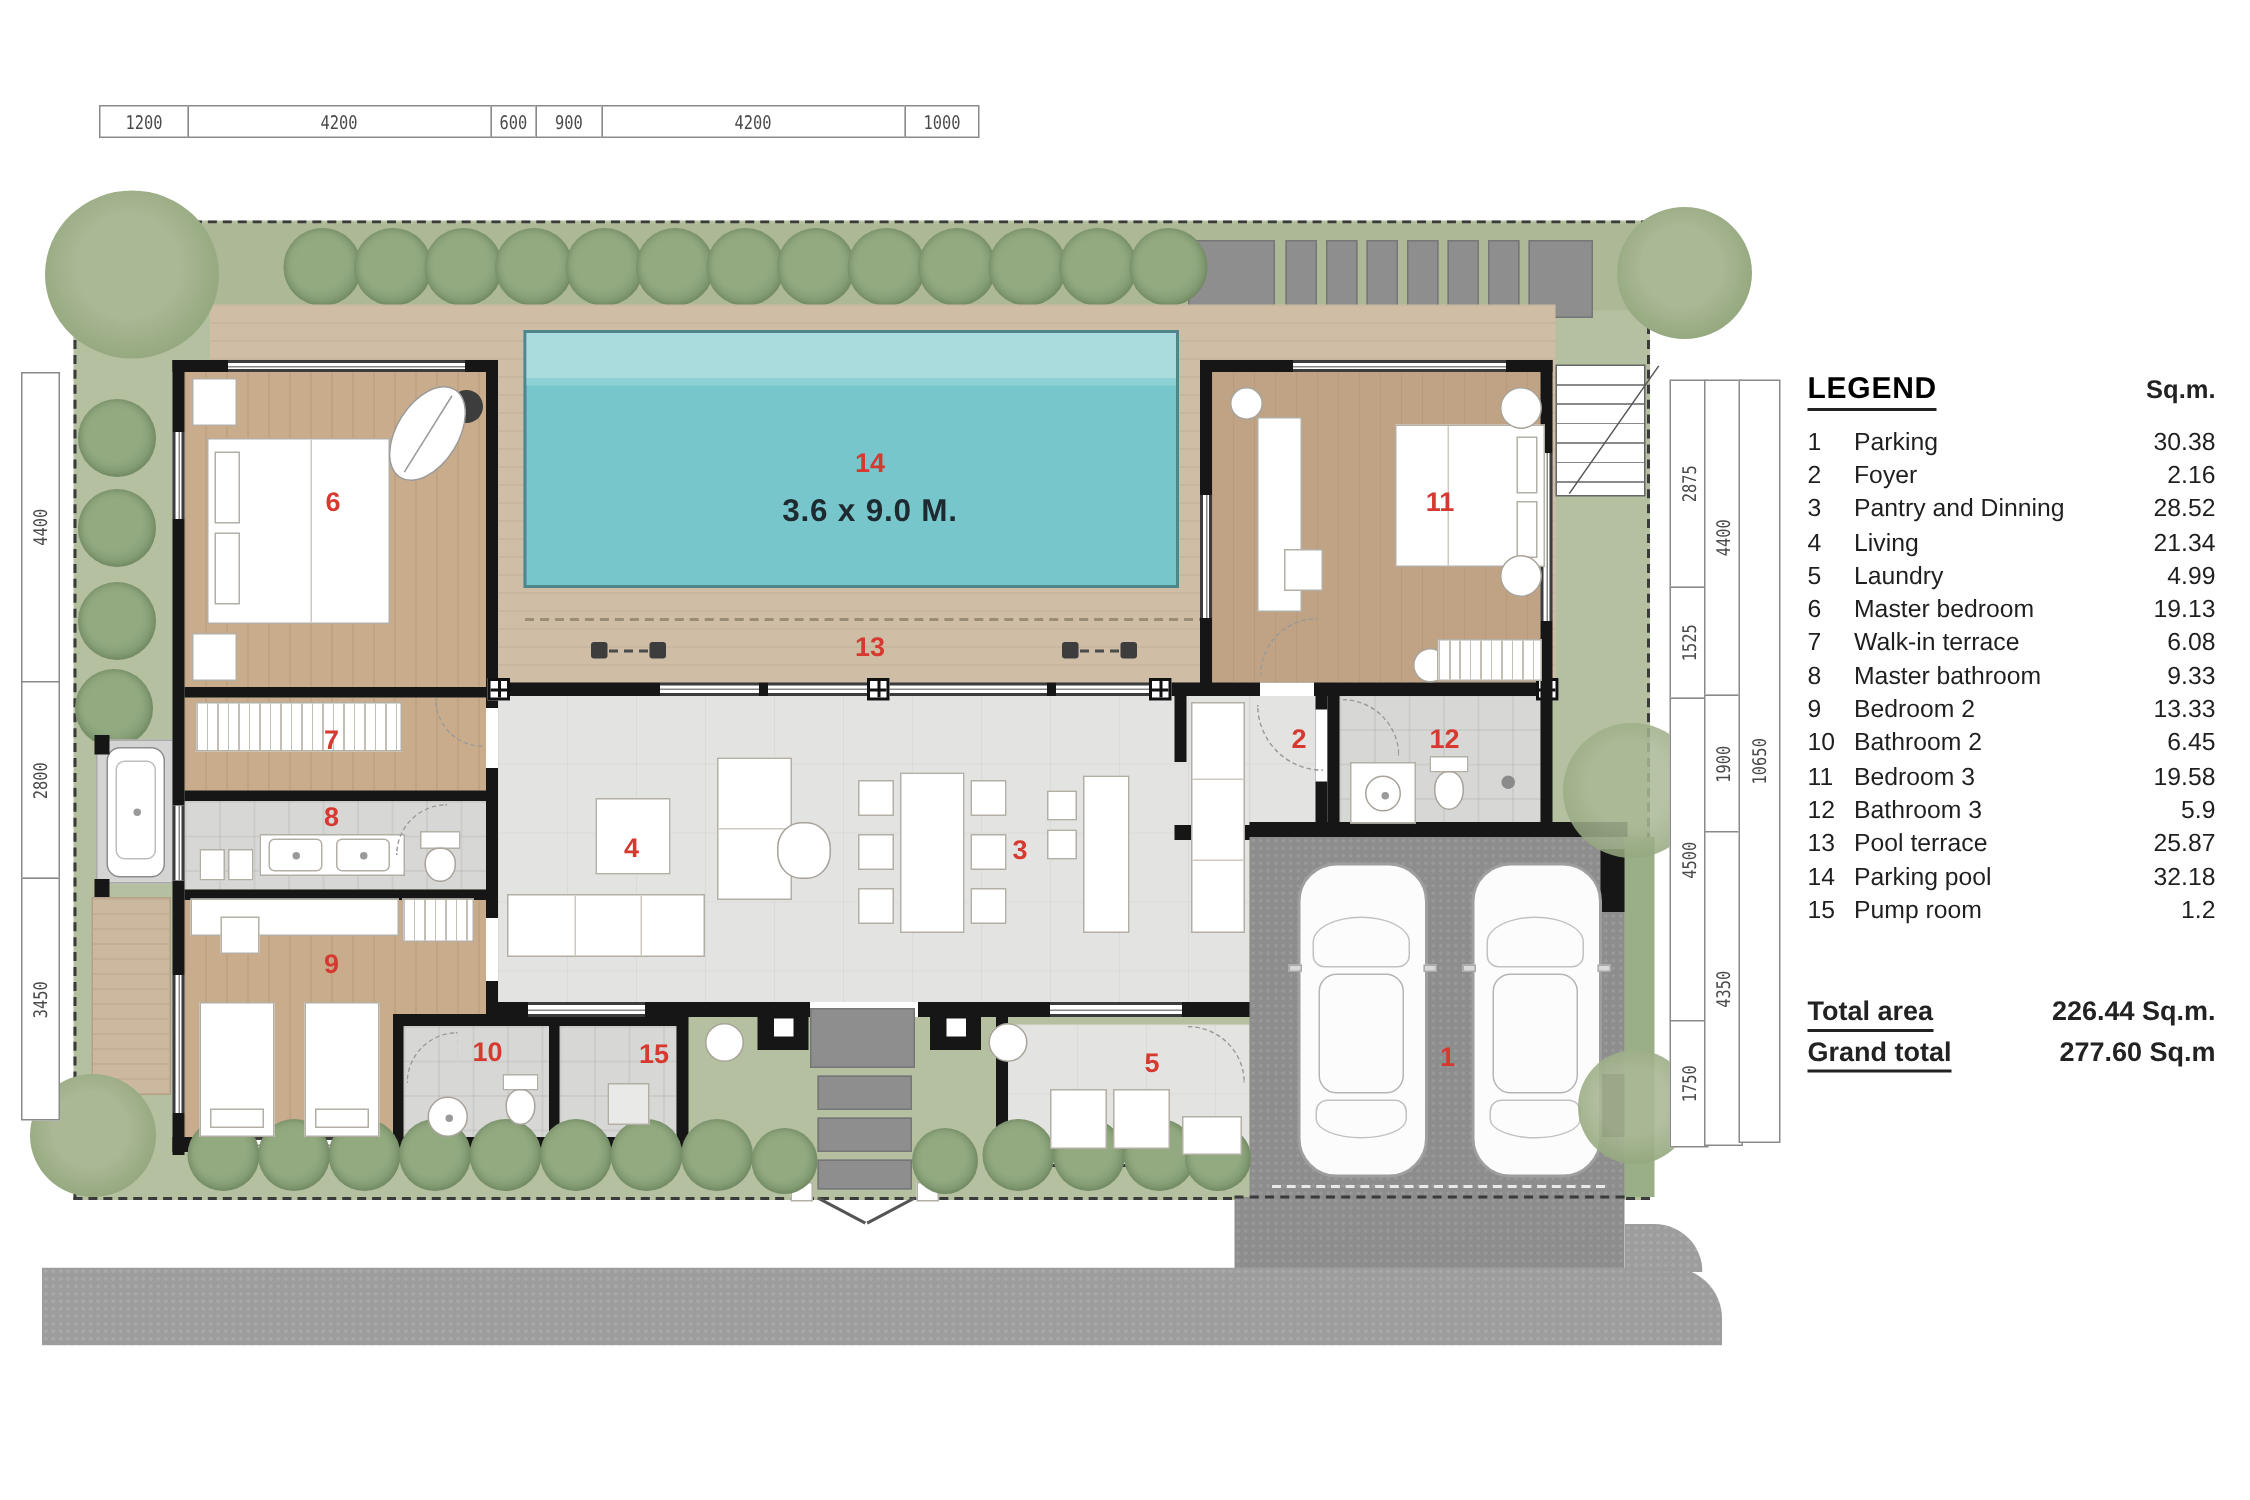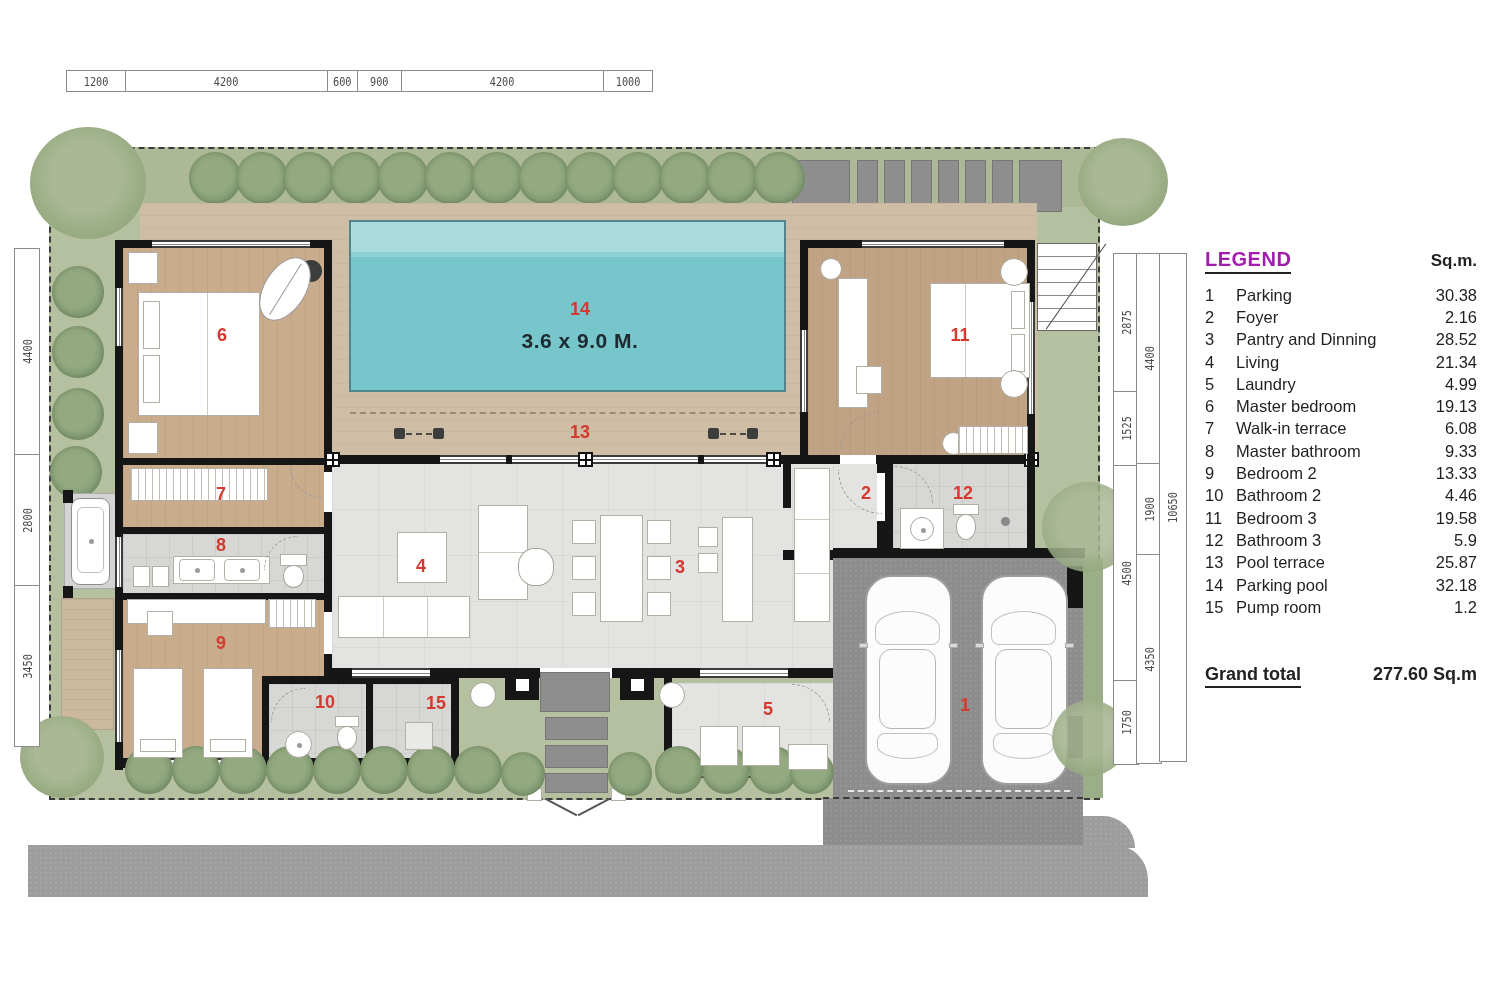--- a/index.html
+++ b/index.html
@@ -50,7 +50,7 @@
   
   #legend{left:1205px;top:248px;width:272px;}
   .leg-head{display:flex;justify-content:space-between;align-items:baseline;margin-bottom:10px;}
-  .leg-title{font-size:20px;font-weight:700;color:#a21caf;border-bottom:2px solid #222;padding-bottom:1px;letter-spacing:.5px;}
+  .leg-title{font-size:20px;font-weight:700;color:#000000;border-bottom:2px solid #222;padding-bottom:1px;letter-spacing:.5px;}
   .leg-unit{font-size:17px;font-weight:600;color:#222;}
   .leg-row{display:flex;height:22.3px;align-items:center;font-size:16.5px;color:#1f1f1f;}
   .leg-num{width:31px;}

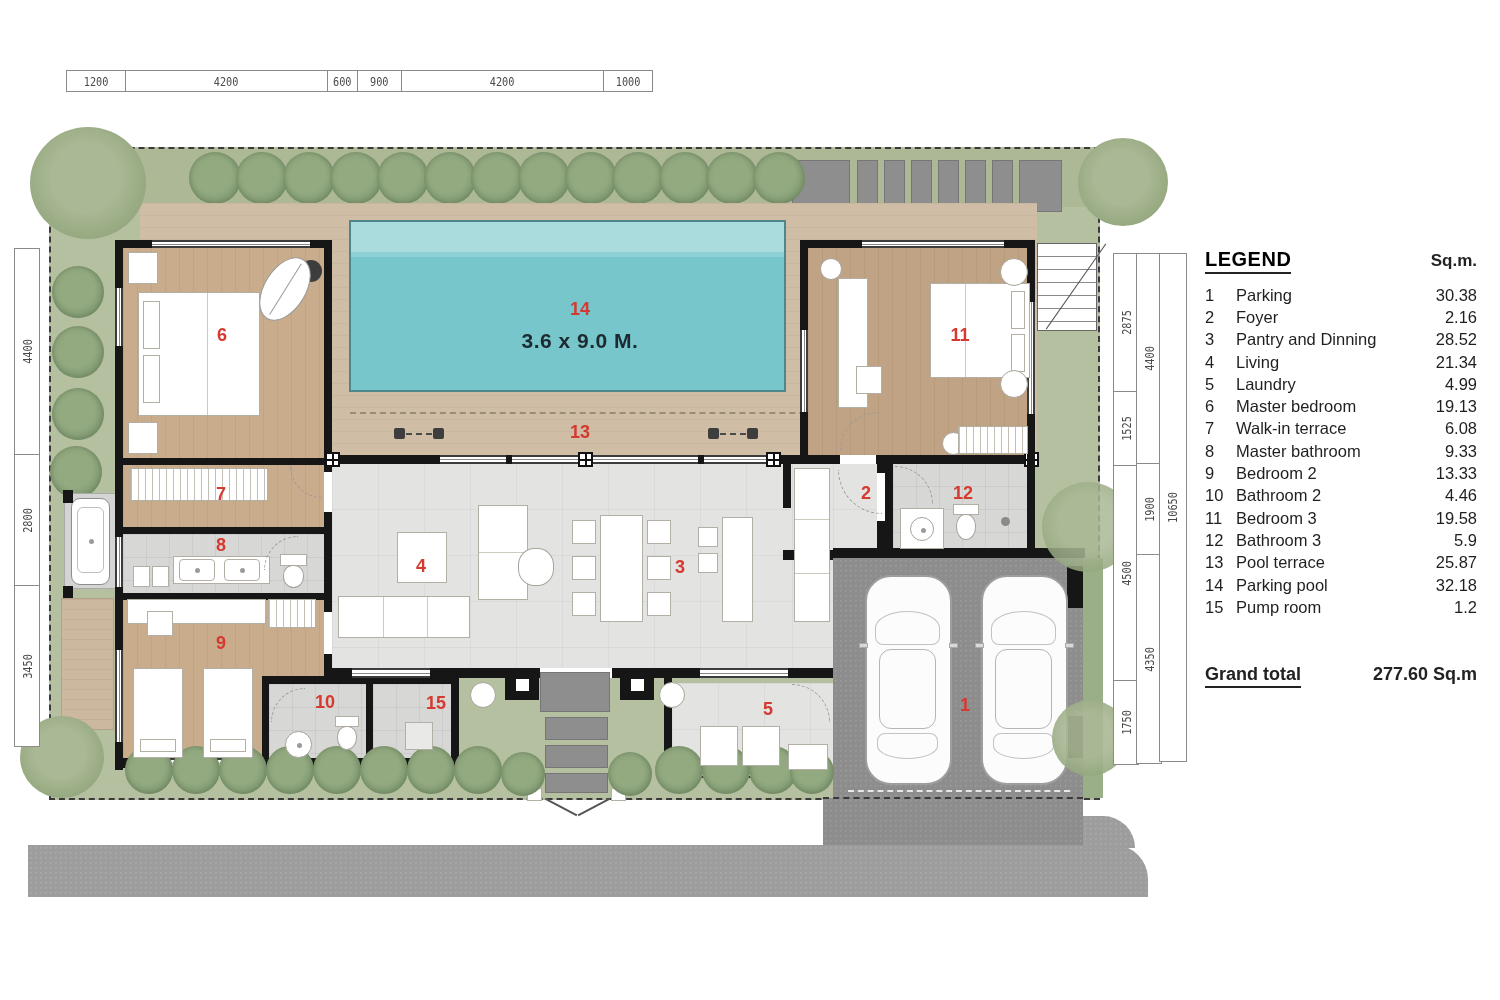--- a/index.html
+++ b/index.html
@@ -494,7 +494,7 @@
     <div class="leg-row">
         <span class="leg-num">10</span>
         <span class="leg-name">Bathroom 2</span>
-        <span class="leg-val">4.46</span>
+        <span class="leg-val">6.45</span>
       </div>
     <div class="leg-row">
         <span class="leg-num">11</span>

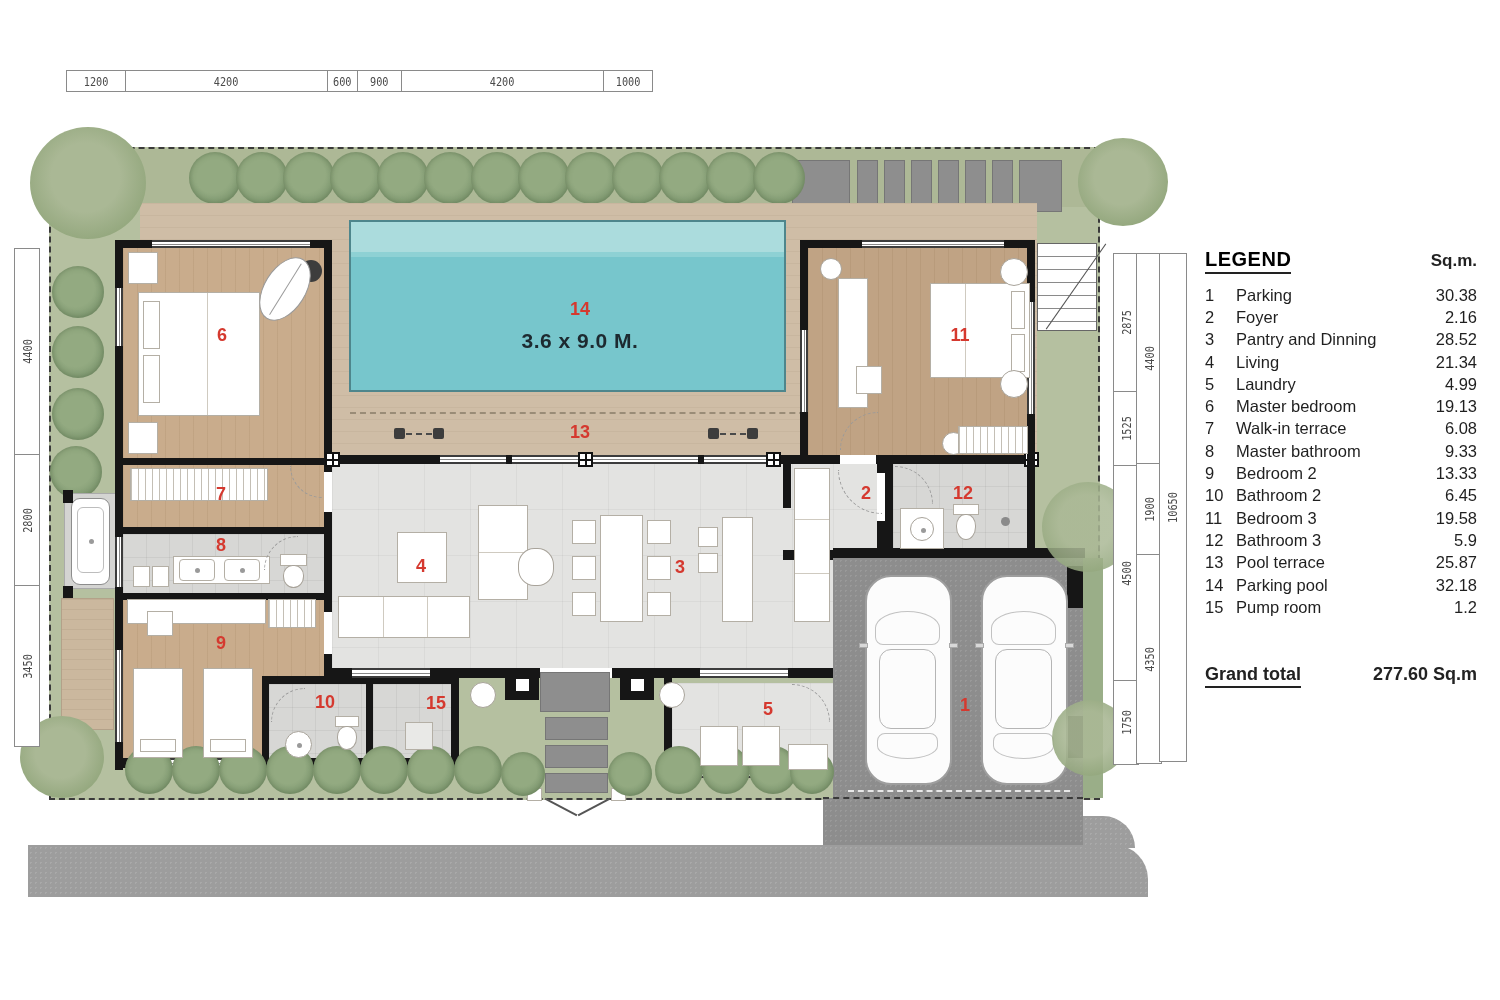--- a/index.html
+++ b/index.html
@@ -523,6 +523,10 @@
       </div>
     <div style="height:46px;"></div>
     <div class="tot-row">
+        <span class="lab">Total area</span>
+        <span>226.44 Sq.m.</span>
+      </div>
+    <div class="tot-row">
         <span class="lab">Grand total</span>
         <span>277.60 Sq.m</span>
       </div>

